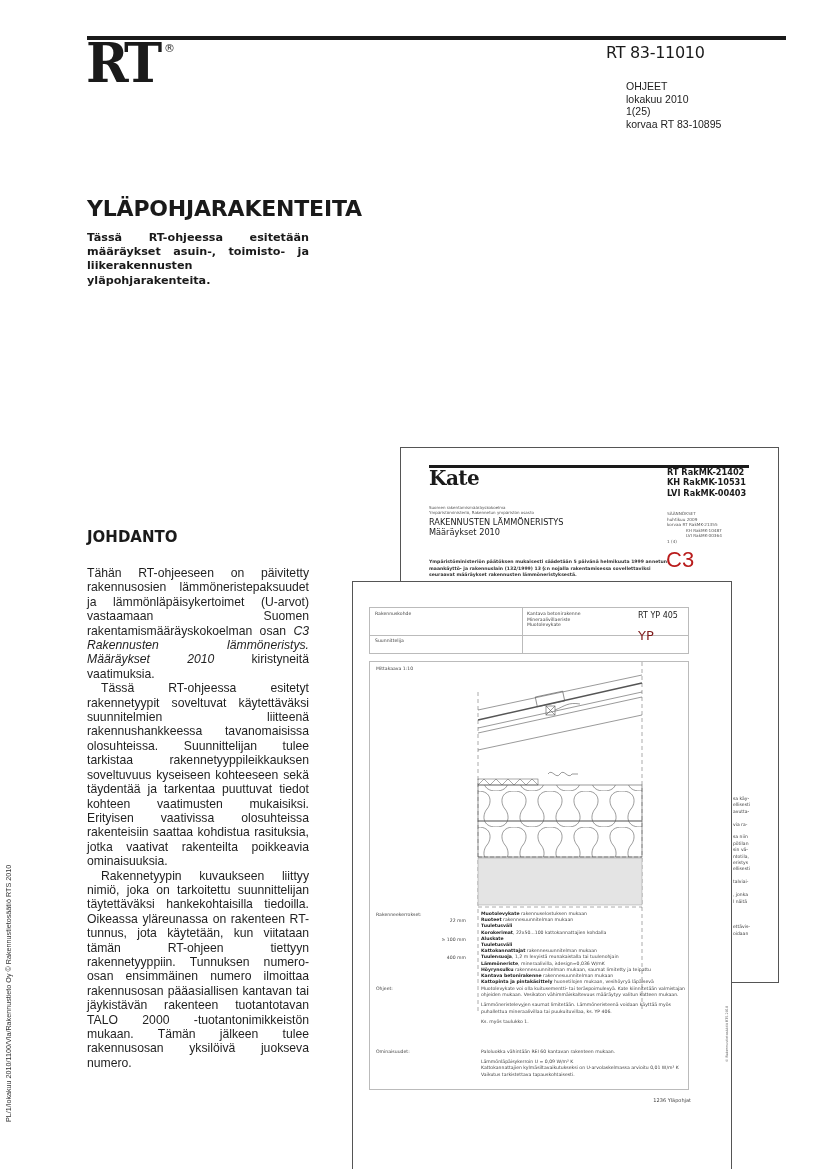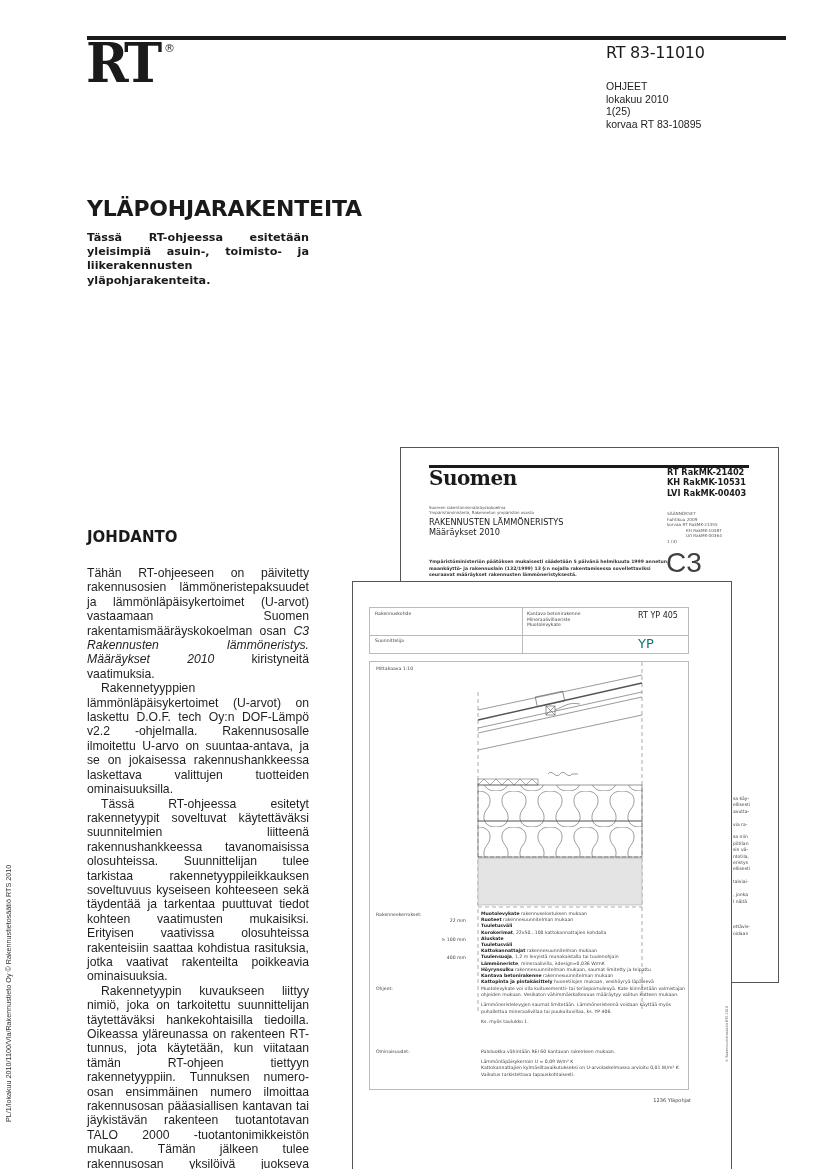--- a/index.html
+++ b/index.html
@@ -10,7 +10,7 @@
   .logo { position: absolute; left: 86px; top: 40px; font-family: "DejaVu Serif", serif; font-weight: bold; font-size: 54px; line-height: 46px; letter-spacing: -4px; color: #1a1a1a; transform: scaleX(0.95); transform-origin: left; }
   .logo-reg { position: absolute; left: 164px; top: 42px; font-size: 11px; color: #333; }
   .doc-number { position: absolute; left: 606px; top: 43px; font-size: 16px; font-weight: normal; letter-spacing: -0.3px; }
-  .doc-meta { position: absolute; left: 606px; top: 80px; font-size: 10.5px; line-height: 12.6px; color: #222; font-family: "Liberation Sans", sans-serif; }
+  .doc-meta { position: absolute; left: 626px; top: 80px; font-size: 10.5px; line-height: 12.6px; color: #222; font-family: "Liberation Sans", sans-serif; }
 
   .title { position: absolute; left: 87px; top: 196px; font-size: 22px; font-weight: bold; letter-spacing: -0.2px; }
   .lead { position: absolute; left: 87px; top: 231px; width: 222px; font-size: 11.2px; font-weight: bold; line-height: 14.2px; text-align: justify; }

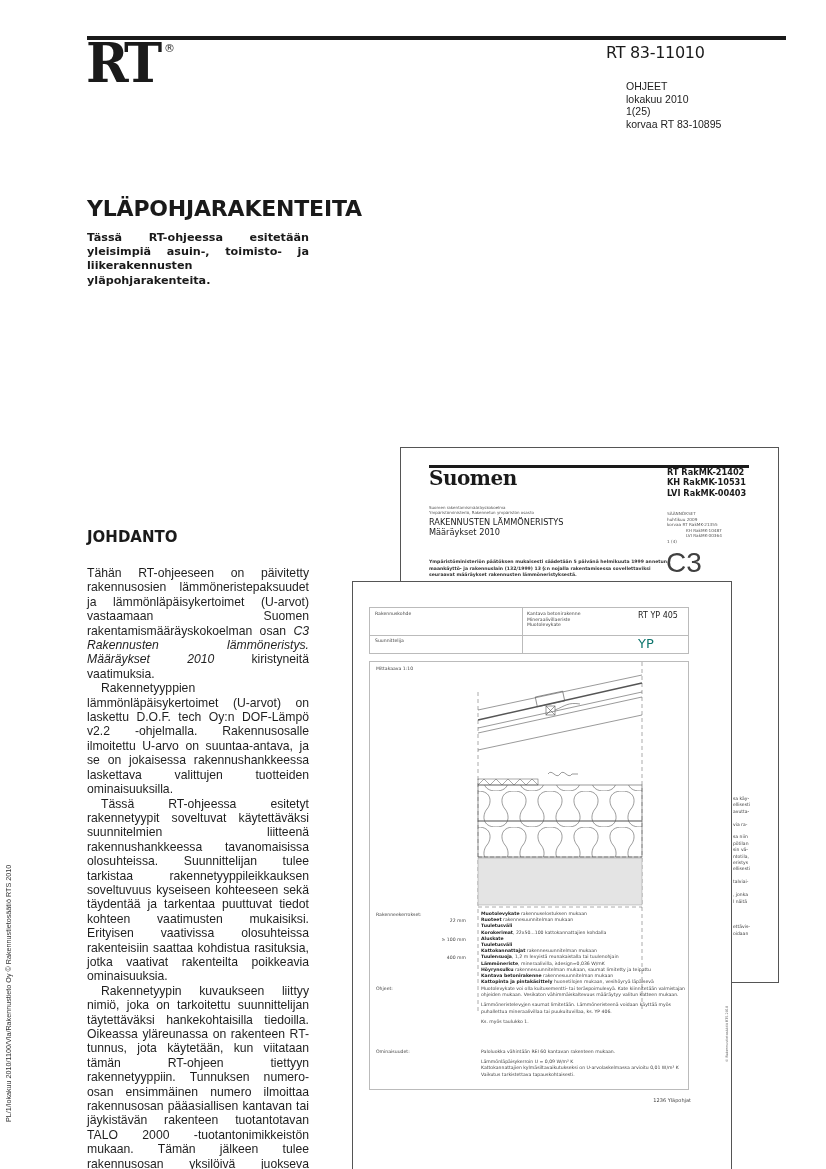--- a/index.html
+++ b/index.html
@@ -69,7 +69,7 @@
 </div>
 
 <h1 class="title">YLÄPOHJARAKENTEITA</h1>
-<p class="lead">Tässä RT-ohjeessa esitetään yleisimpiä asuin-, toimisto- ja liikerakennusten yläpohjarakenteita.</p>
+<p class="lead">Tässä RT-ohjeessa esitetään määräykset asuin-, toimisto- ja liikerakennusten yläpohjarakenteita.</p>
 
 <h2 class="section-h">JOHDANTO</h2>
 <div class="body-text">

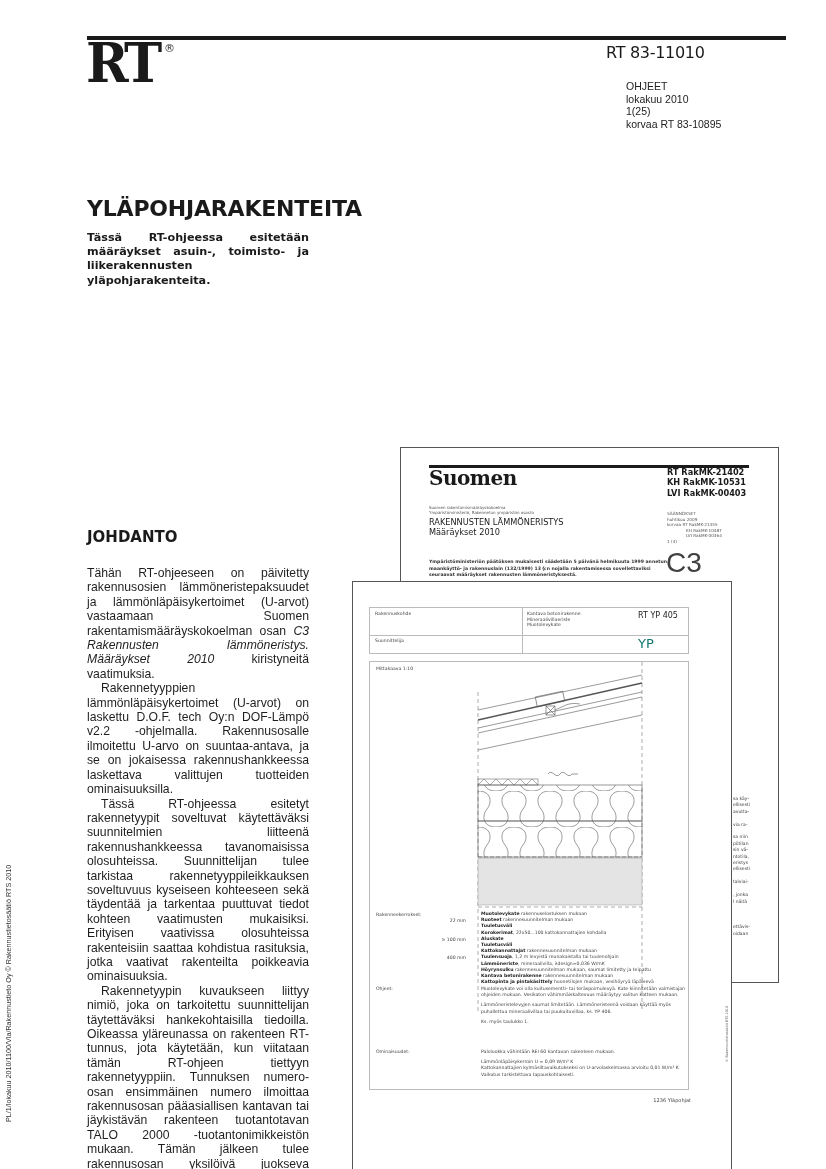--- a/index.html
+++ b/index.html
@@ -84,7 +84,7 @@
 
 <div class="doc-back">
   <div class="db-rule"></div>
-  <div class="db-logo">Suomen</div>
+  <div class="db-logo">Kate</div>
   <div class="db-codes">
     <div>RT RakMK-21402</div>
     <div>KH RakMK-10531</div>

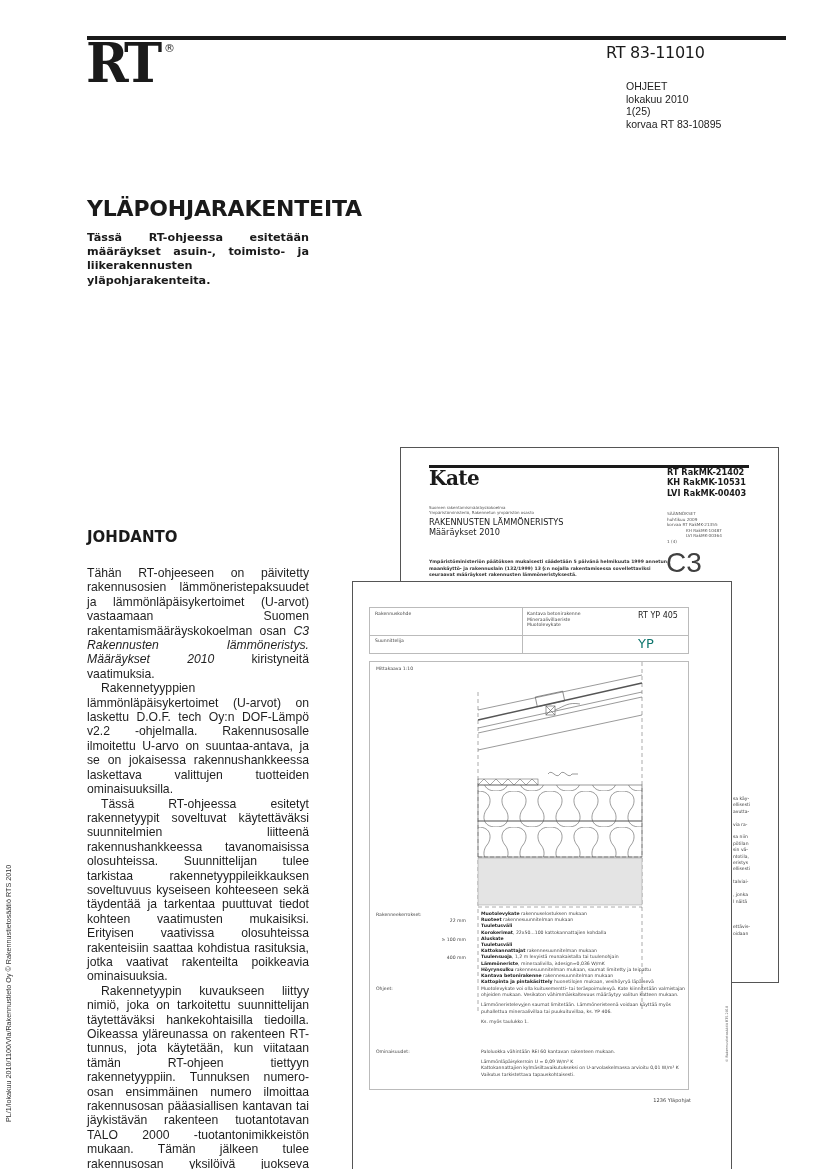--- a/index.html
+++ b/index.html
@@ -31,7 +31,7 @@
   .db-title { position: absolute; left: 28px; top: 70px; font-size: 8.2px; font-weight: normal; line-height: 9.5px; }
   .db-meta { position: absolute; left: 266px; top: 63px; font-size: 4.2px; line-height: 5.6px; color: #555; }
   .db-meta .indent { padding-left: 19px; }
-  .db-c3 { position: absolute; left: 265px; top: 99px; font-family: "Liberation Sans", sans-serif; font-size: 28px; color: #404040; }
+  .db-c3 { position: absolute; left: 265px; top: 99px; font-family: "Liberation Sans", sans-serif; font-size: 22px; color: #b91c1c; }
   .db-intro { position: absolute; left: 28px; top: 111px; width: 240px; font-size: 4.6px; font-weight: bold; line-height: 6.5px; color: #333; }
   .db-right-text { position: absolute; left: 332px; top: 348px; width: 22px; font-size: 4.5px; line-height: 6.4px; color: #444; overflow: hidden; white-space: nowrap; }
 

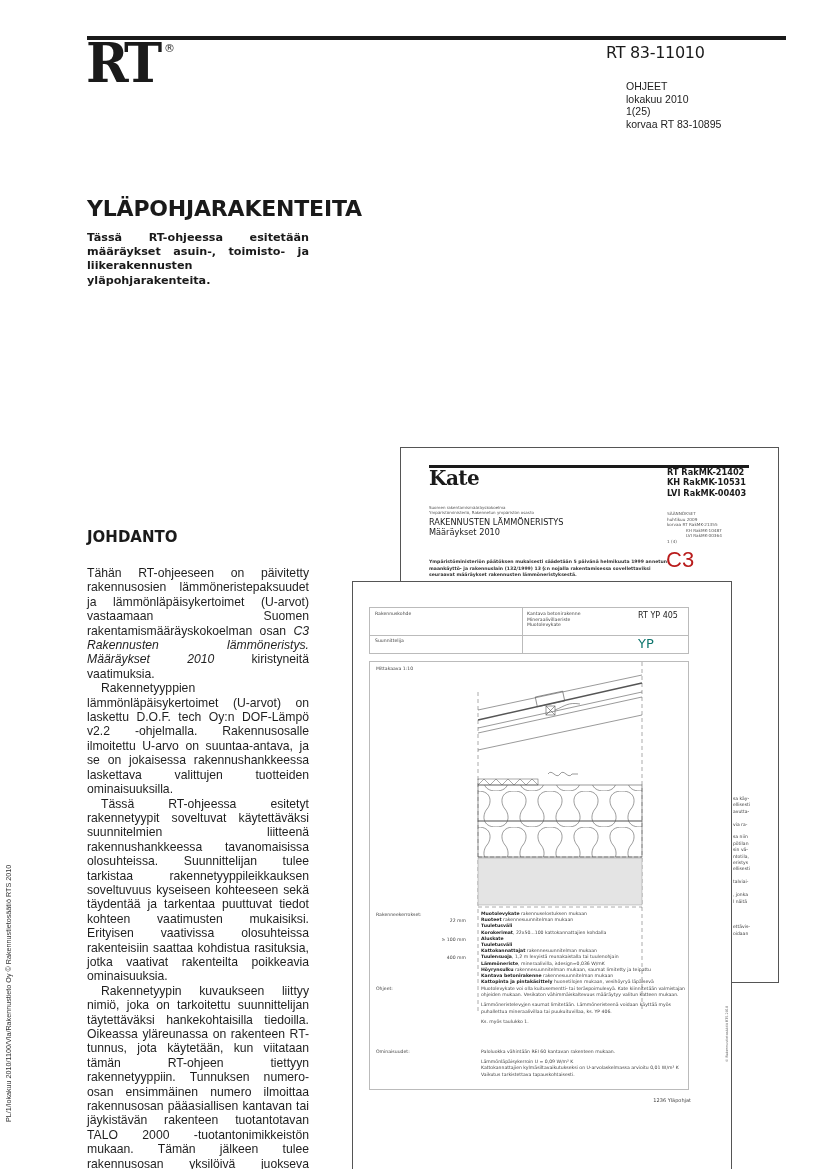--- a/index.html
+++ b/index.html
@@ -42,7 +42,7 @@
   .df-header .vline { position: absolute; left: 152px; top: 0; width: 1px; height: 100%; background: #bbb; }
   .df-header .hline { position: absolute; left: 0; top: 27px; width: 100%; height: 1px; background: #bbb; }
   .df-code { position: absolute; left: 268px; top: 3px; font-size: 8px; color: #222; }
-  .df-yp { position: absolute; left: 268px; top: 28px; font-size: 13px; color: #0f766e; }
+  .df-yp { position: absolute; left: 268px; top: 20px; font-size: 13px; color: #7f1d1d; }
   .df-body { position: absolute; left: 16px; top: 79px; width: 320px; height: 429px; border: 1px solid #bbb; }
   .df-scale { position: absolute; left: 6px; top: 4px; font-size: 4.6px; color: #444; }
   .df-drawing { position: absolute; left: 0; top: 0; }

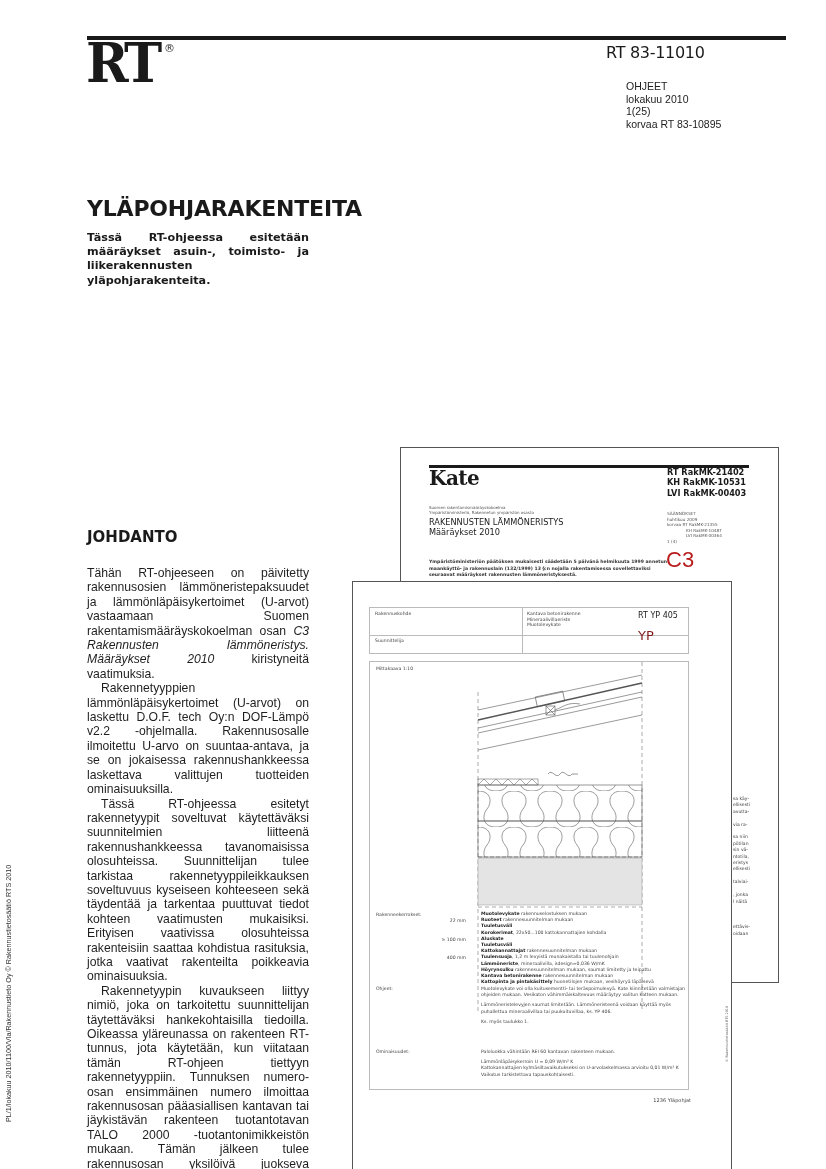--- a/index.html
+++ b/index.html
@@ -74,7 +74,6 @@
 <h2 class="section-h">JOHDANTO</h2>
 <div class="body-text">
   <p><span>Tähän RT-ohjeeseen on päivitetty rakennusosien lämmöneristepaksuudet ja lämmönläpäisykertoimet (U-arvot) vastaamaan Suomen rakentamismääräyskokoelman osan </span><i>C3 Rakennusten lämmöneristys. Määräykset 2010</i><span> kiristyneitä vaatimuksia.</span></p>
-  <p>Rakennetyyppien lämmönläpäisykertoimet (U-arvot) on laskettu D.O.F. tech Oy:n DOF-Lämpö v2.2 -ohjelmalla. Rakennusosalle ilmoitettu U-arvo on suuntaa-antava, ja se on jokaisessa rakennushankkeessa laskettava valittujen tuotteiden ominaisuuksilla.</p>
   <p>Tässä RT-ohjeessa esitetyt rakennetyypit soveltuvat käytettäväksi suunnitelmien liitteenä rakennushankkeessa tavanomaisissa olosuhteissa. Suunnittelijan tulee tarkistaa rakennetyyppileikkauksen soveltuvuus kyseiseen kohteeseen sekä täydentää ja tarkentaa puuttuvat tiedot kohteen vaatimusten mukaisiksi. Erityisen vaativissa olosuhteissa rakenteisiin saattaa kohdistua rasituksia, jotka vaativat rakenteilta poikkeavia ominaisuuksia.</p>
   <p>Rakennetyypin kuvaukseen liittyy nimiö, joka on tarkoitettu suunnittelijan täytettäväksi hankekohtaisilla tiedoilla. Oikeassa yläreunassa on rakenteen RT-tunnus, jota käytetään, kun viitataan tämän RT-ohjeen tiettyyn rakennetyyppiin. Tunnuksen numero-osan ensimmäinen numero ilmoittaa rakennusosan pääasiallisen kantavan tai jäykistävän rakenteen tuotantotavan TALO 2000 -tuotantonimikkeistön mukaan. Tämän jälkeen tulee rakennusosan yksilöivä juokseva numero.</p>
 

